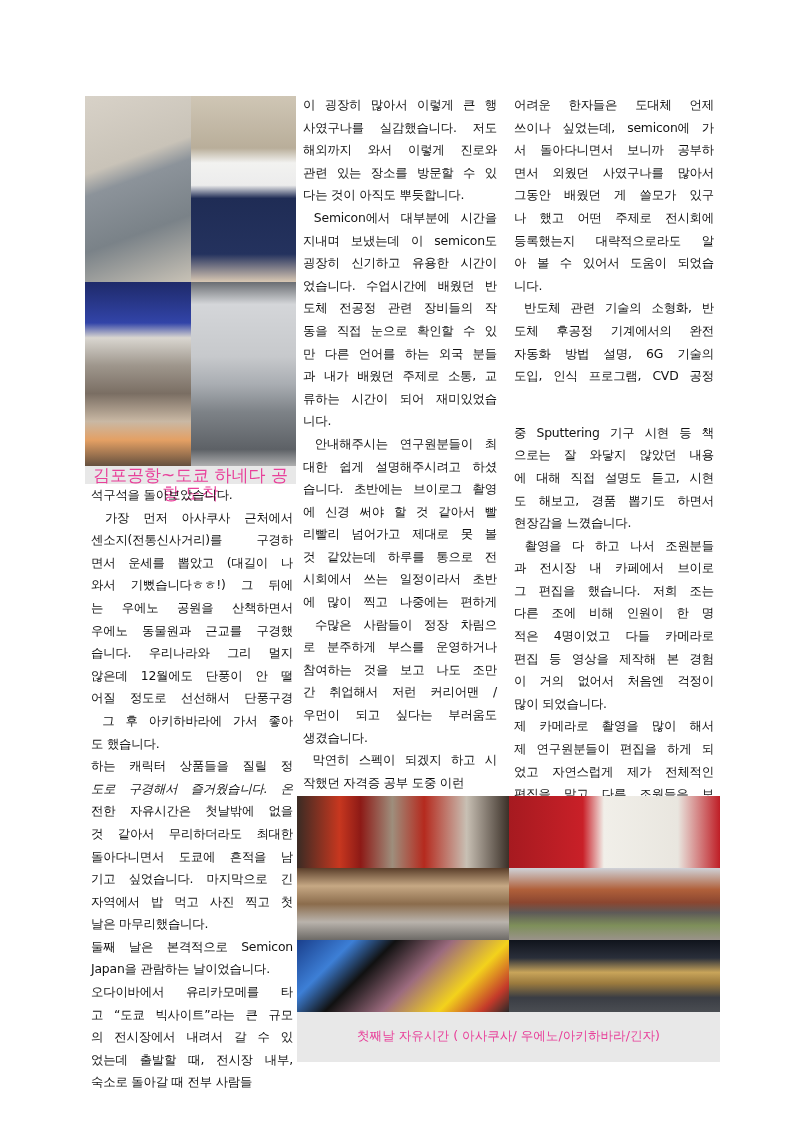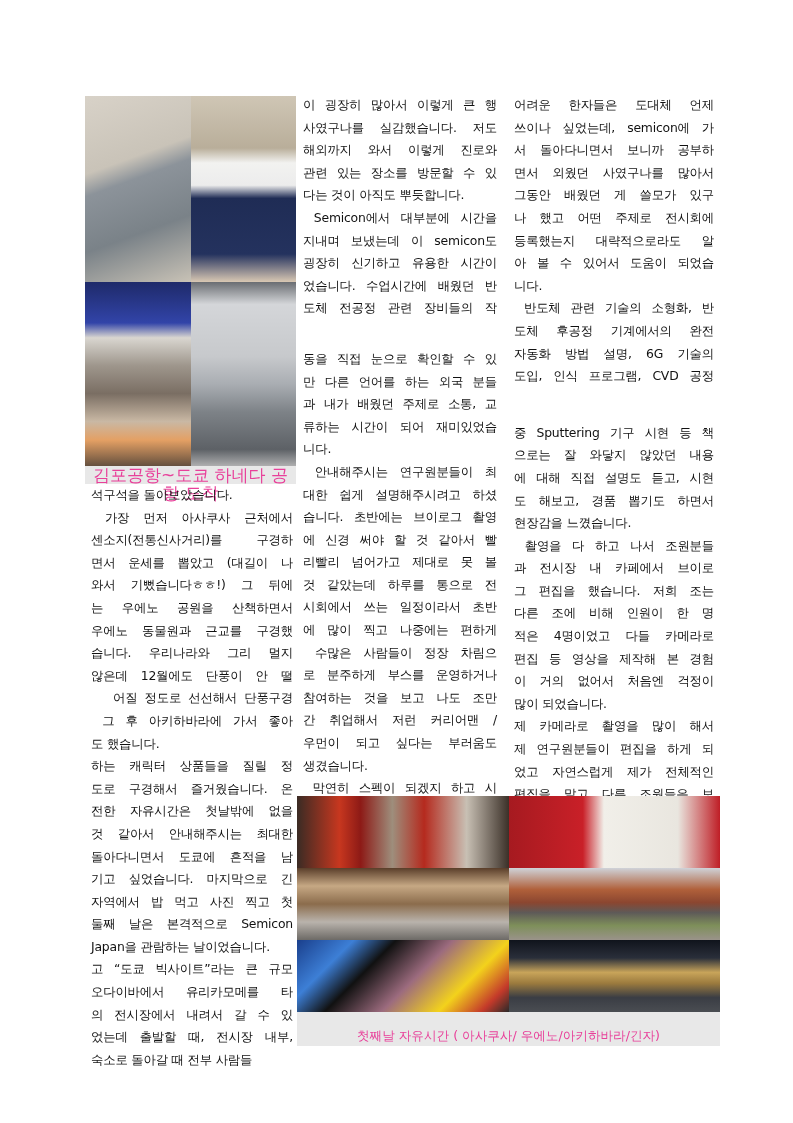--- a/index.html
+++ b/index.html
@@ -92,7 +92,7 @@
     <span class="line" style="white-space: pre;">굉장히 신기하고 유용한 시간이</span>
     <span class="line" style="white-space: pre;">었습니다. 수업시간에 배웠던 반</span>
     <span class="line" style="white-space: pre;">도체 전공정 관련 장비들의 작</span>
-    <span class="line" style="white-space: pre; margin-top: 28px;">동을 직접 눈으로 확인할 수 있</span>
+    <span class="line" style="white-space: pre;">동을 직접 눈으로 확인할 수 있</span>
     <span class="line" style="white-space: pre;">만 다른 언어를 하는 외국 분들</span>
     <span class="line" style="white-space: pre;">과 내가 배웠던 주제로 소통, 교</span>
     <span class="line" style="white-space: pre;">류하는 시간이 되어 재미있었습</span>

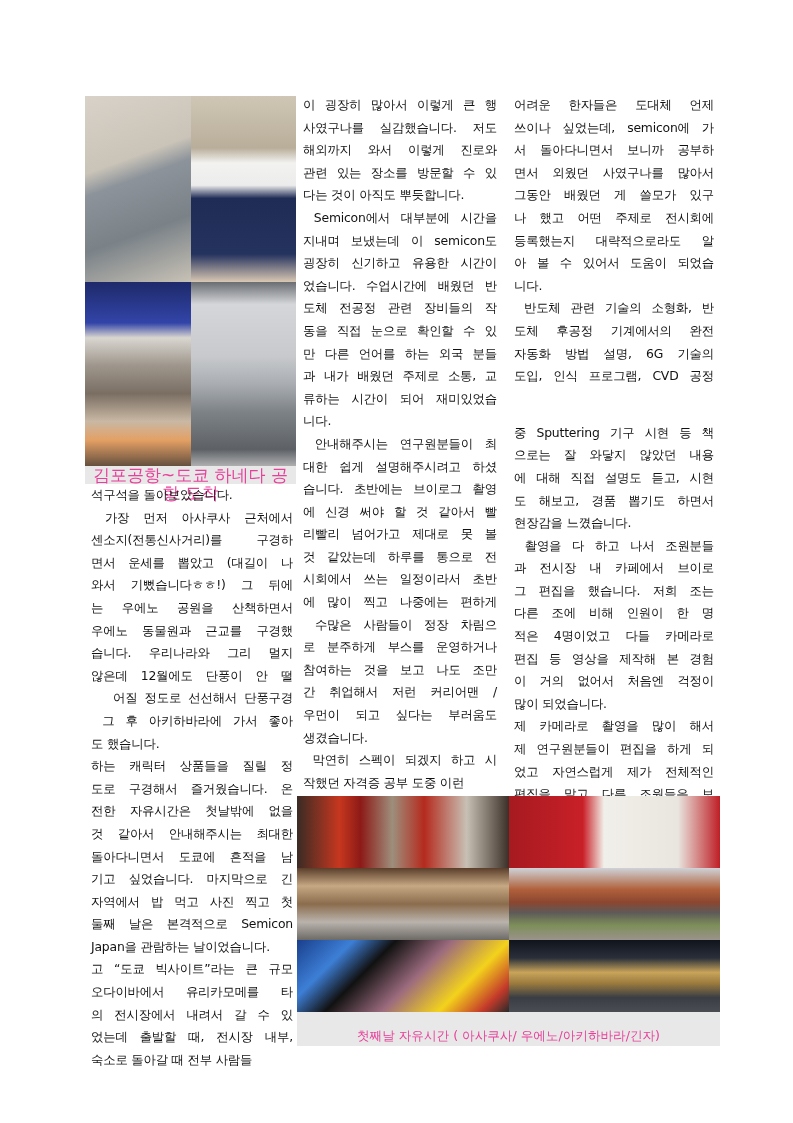--- a/index.html
+++ b/index.html
@@ -62,7 +62,7 @@
     <span class="line" style="white-space: pre;">우에노 동물원과 근교를 구경했</span>
     <span class="line" style="white-space: pre;">습니다. 우리나라와 그리 멀지</span>
     <span class="line" style="white-space: pre;">않은데 12월에도 단풍이 안 떨</span>
-    <span class="line" style="white-space: pre; margin-left: 22px;">어질 정도로 선선해서 단풍구경</span>
+    <span class="line" style="white-space: pre;">어질 정도로 선선해서 단풍구경</span>
     <span class="line" style="white-space: pre;"> 그 후 아키하바라에 가서 좋아</span>
     <span class="line last" style="white-space: pre;">도 했습니다.</span>
     <span class="line" style="white-space: pre;">하는 캐릭터 상품들을 질릴 정</span>

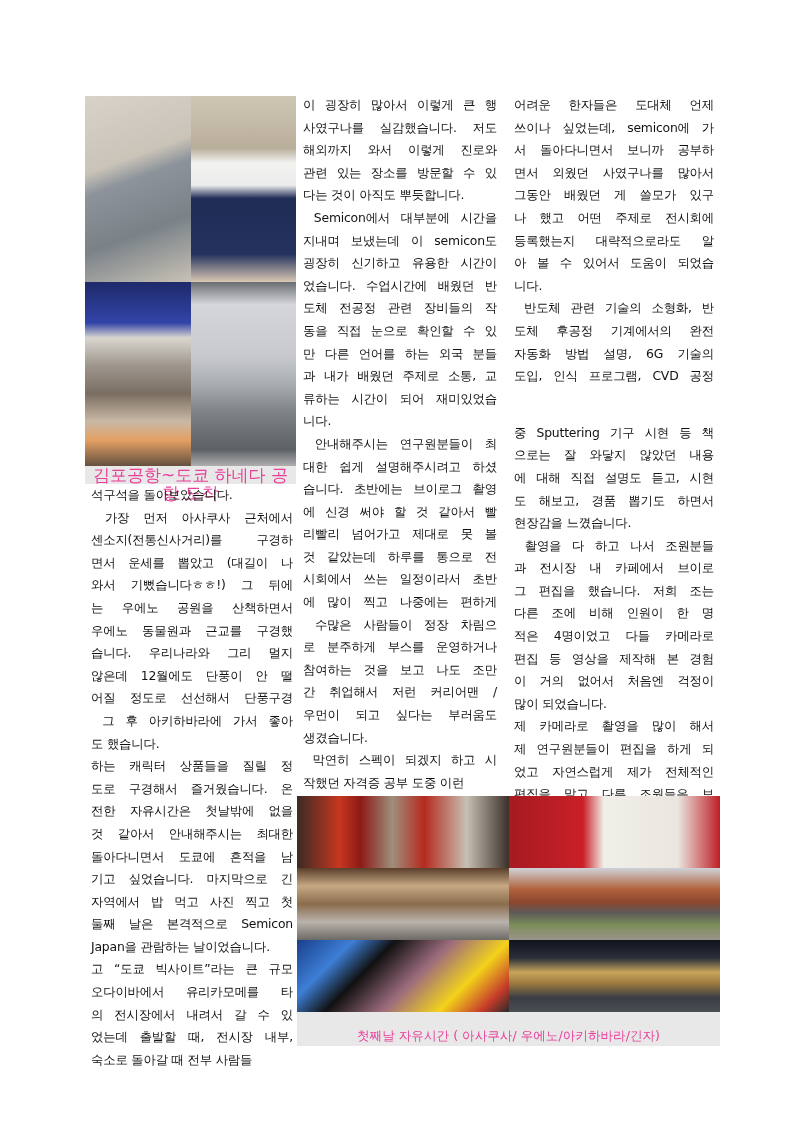--- a/index.html
+++ b/index.html
@@ -66,7 +66,7 @@
     <span class="line" style="white-space: pre;"> 그 후 아키하바라에 가서 좋아</span>
     <span class="line last" style="white-space: pre;">도 했습니다.</span>
     <span class="line" style="white-space: pre;">하는 캐릭터 상품들을 질릴 정</span>
-    <span class="line" style="white-space: pre;">도로 구경해서 즐거웠습니다. 온</span>
+    <span class="line" style="white-space: pre; font-style: italic;">도로 구경해서 즐거웠습니다. 온</span>
     <span class="line" style="white-space: pre;">전한 자유시간은 첫날밖에 없을</span>
     <span class="line" style="white-space: pre;">것 같아서 안내해주시는 최대한</span>
     <span class="line" style="white-space: pre;">돌아다니면서 도쿄에 흔적을 남</span>

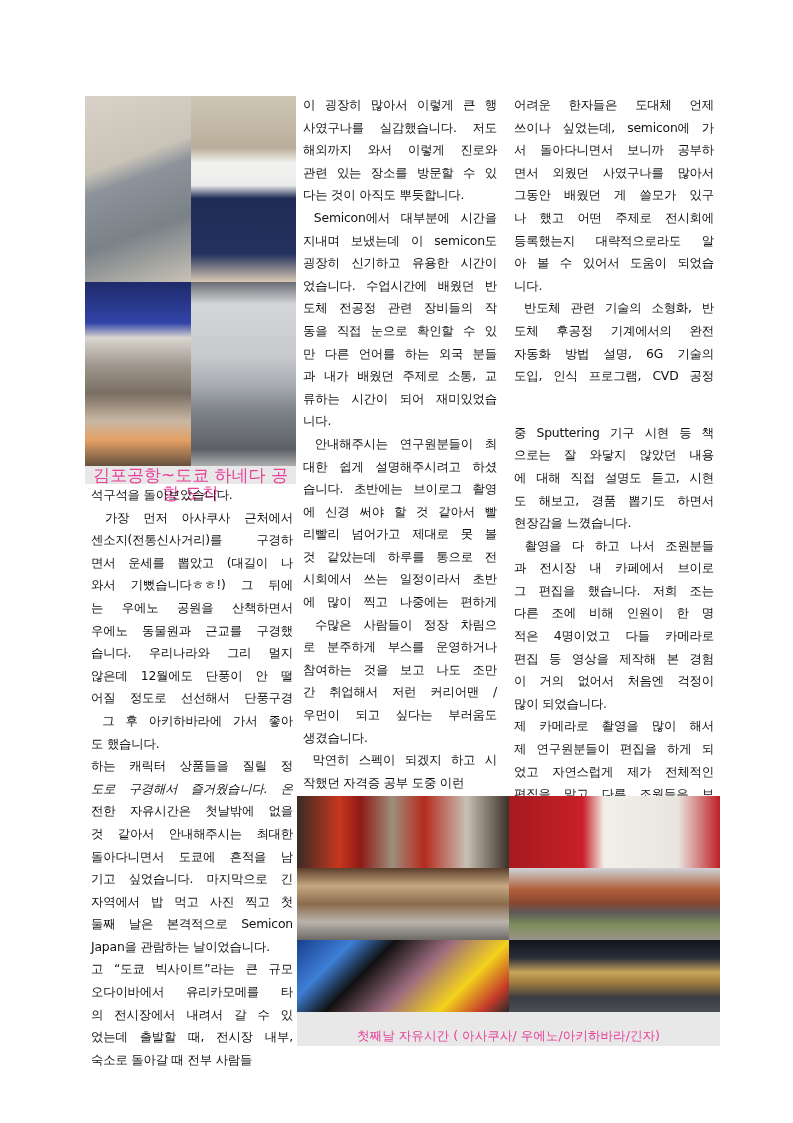--- a/index.html
+++ b/index.html
@@ -68,7 +68,7 @@
     <span class="line" style="white-space: pre;">하는 캐릭터 상품들을 질릴 정</span>
     <span class="line" style="white-space: pre; font-style: italic;">도로 구경해서 즐거웠습니다. 온</span>
     <span class="line" style="white-space: pre;">전한 자유시간은 첫날밖에 없을</span>
-    <span class="line" style="white-space: pre;">것 같아서 안내해주시는 최대한</span>
+    <span class="line" style="white-space: pre;">것 같아서 무리하더라도 최대한</span>
     <span class="line" style="white-space: pre;">돌아다니면서 도쿄에 흔적을 남</span>
     <span class="line" style="white-space: pre;">기고 싶었습니다. 마지막으로 긴</span>
     <span class="line" style="white-space: pre;">자역에서 밥 먹고 사진 찍고 첫</span>

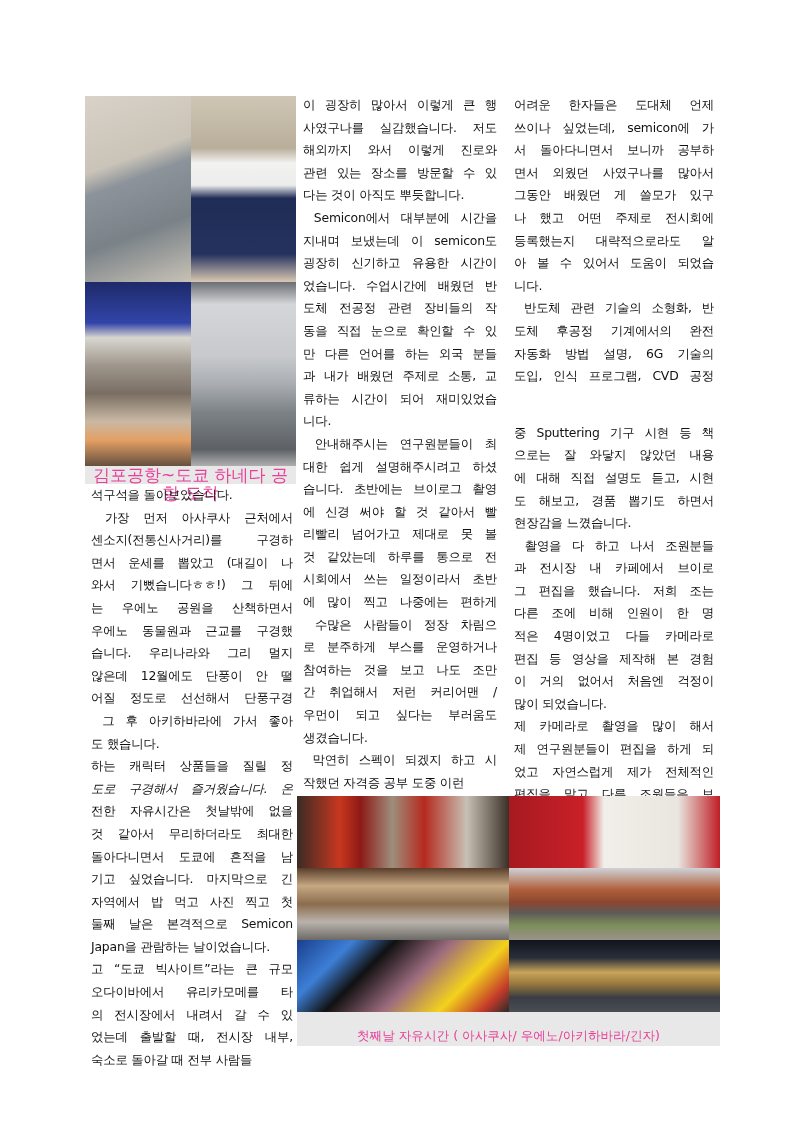--- a/index.html
+++ b/index.html
@@ -72,6 +72,7 @@
     <span class="line" style="white-space: pre;">돌아다니면서 도쿄에 흔적을 남</span>
     <span class="line" style="white-space: pre;">기고 싶었습니다. 마지막으로 긴</span>
     <span class="line" style="white-space: pre;">자역에서 밥 먹고 사진 찍고 첫</span>
+    <span class="line last" style="white-space: pre;">날은 마무리했습니다.</span>
     <span class="line" style="white-space: pre;">둘째 날은 본격적으로 Semicon</span>
     <span class="line last" style="white-space: pre;">Japan을 관람하는 날이었습니다.</span>
     <span class="line" style="white-space: pre;">고 “도쿄 빅사이트”라는 큰 규모</span>

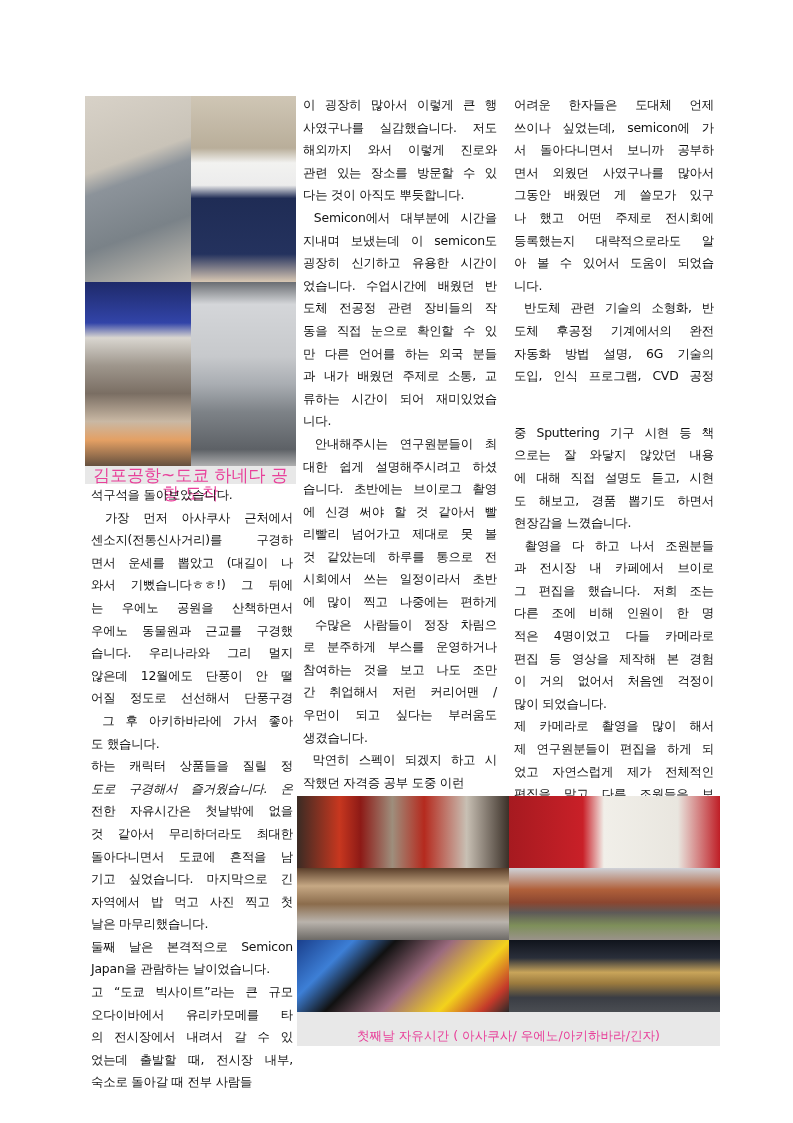--- a/index.html
+++ b/index.html
@@ -75,8 +75,8 @@
     <span class="line last" style="white-space: pre;">날은 마무리했습니다.</span>
     <span class="line" style="white-space: pre;">둘째 날은 본격적으로 Semicon</span>
     <span class="line last" style="white-space: pre;">Japan을 관람하는 날이었습니다.</span>
+    <span class="line" style="white-space: pre;">오다이바에서 유리카모메를 타</span>
     <span class="line" style="white-space: pre;">고 “도쿄 빅사이트”라는 큰 규모</span>
-    <span class="line" style="white-space: pre;">오다이바에서 유리카모메를 타</span>
     <span class="line" style="white-space: pre;">의 전시장에서 내려서 갈 수 있</span>
     <span class="line" style="white-space: pre;">었는데 출발할 때, 전시장 내부,</span>
     <span class="line last" style="white-space: pre;">숙소로 돌아갈 때 전부 사람들</span>

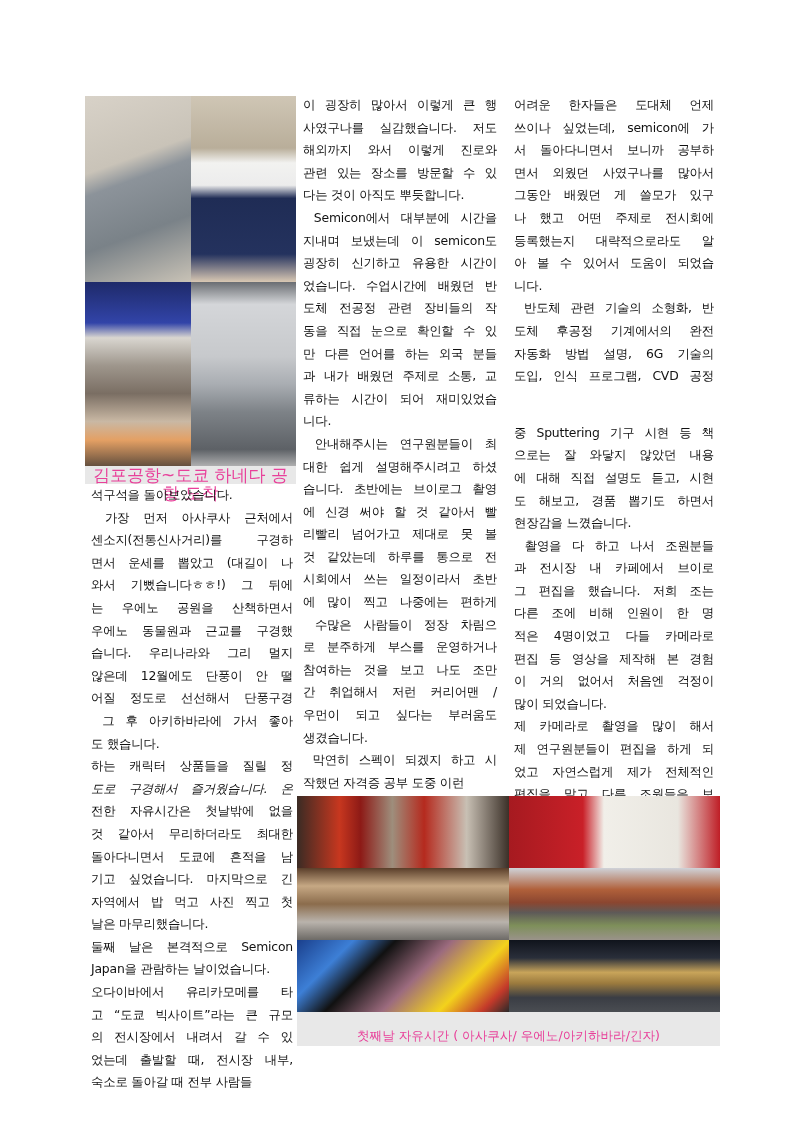--- a/index.html
+++ b/index.html
@@ -41,7 +41,7 @@
     background: linear-gradient(135deg, #1a3f8c 0%, #3d7fd6 20%, #111 35%, #9c6b7e 55%, #f3d21c 75%, #c43a2a 90%, #2a2a2a 100%); }
   #p-ginza { left: 509px; top: 940px; width: 211px; height: 72px;
     background: linear-gradient(180deg, #10141c 0%, #2a2f3a 25%, #c8a45a 45%, #9c7b3e 60%, #3a3d44 80%, #4a4d52 100%); }
-  #cap-bottom { left: 297px; top: 1012px; width: 423px; height: 34px; line-height: 48px; font-size: 12.6px; }
+  #cap-bottom { left: 297px; top: 1012px; width: 423px; height: 50px; line-height: 48px; font-size: 12.6px; }
 </style>
 </head>
 <body>

